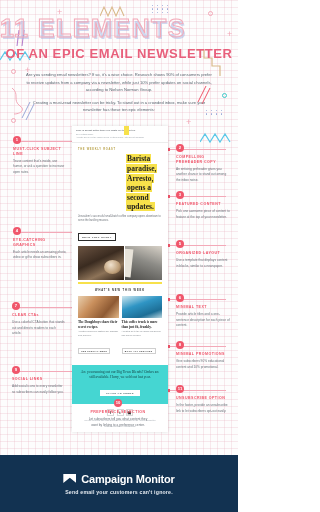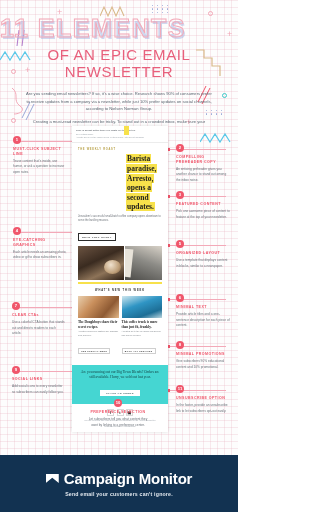--- a/index.html
+++ b/index.html
@@ -43,8 +43,8 @@
   }
   .hero-sub {
     text-align: center;
-    font-size: 15px;
-    font-weight: normal;
+    font-size: 13px;
+    font-weight: bold;
     letter-spacing: 0.6px;
     color: #e8607c;
     margin-top: 5px;

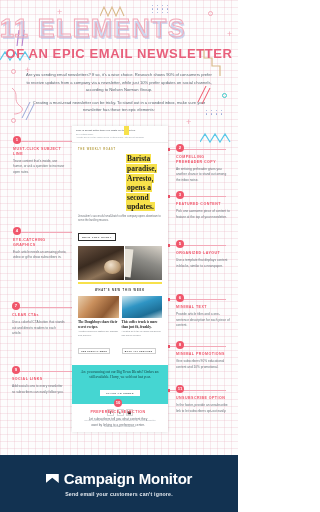--- a/index.html
+++ b/index.html
@@ -210,7 +210,7 @@
     clip-path: polygon(0 0, 100% 0, 100% 100%, 50% 42%, 0 100%);
   }
   .brand-name {
-    color: #ffffff; font-size: 15px; font-weight: bold; letter-spacing: -0.2px;
+    color: #ffffff; font-size: 11px; font-weight: bold; letter-spacing: -0.2px;
   }
   .brand-tag {
     color: #e4eaf0; font-size: 5.2px; margin-top: 4px; letter-spacing: 0.2px; font-weight: bold;

